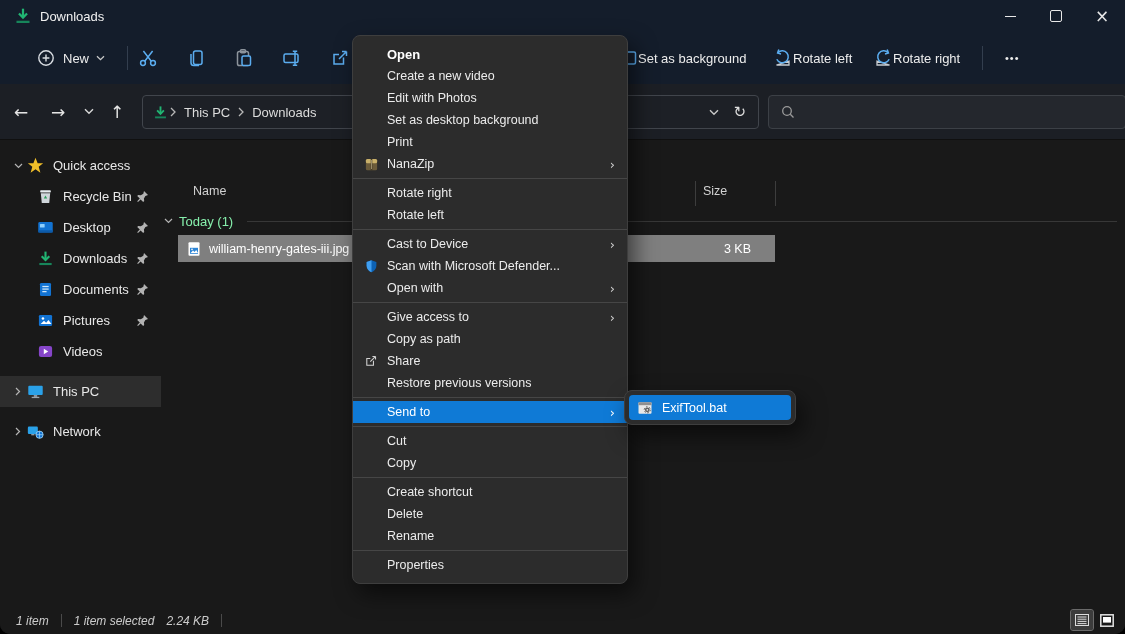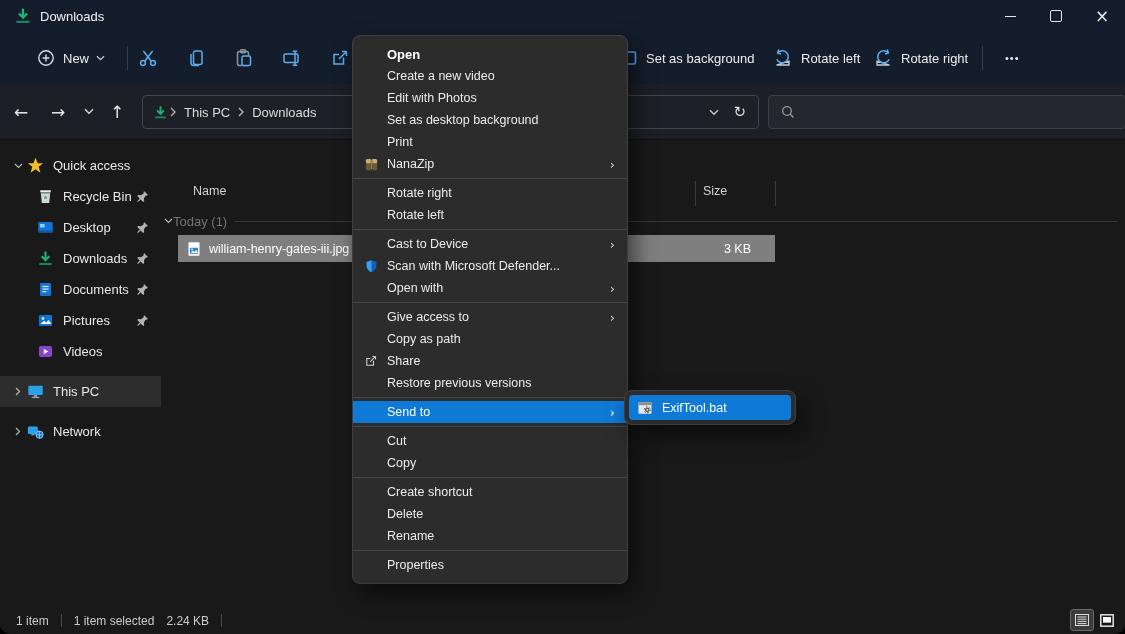--- a/index.html
+++ b/index.html
@@ -19,7 +19,7 @@
   .maxbox{width:10px;height:10px;border:1px solid #e8e8e8;border-radius:2px;display:inline-block;}
 
   .toolbar{position:absolute;left:0;top:32px;width:100%;height:52px;margin-left:20px;}
-  .tb-item{position:absolute;top:0;height:52px;display:flex;align-items:center;gap:8px;font-size:13px;color:#ededed;}
+  .tb-item{position:absolute;top:0;height:52px;display:flex;align-items:center;font-size:13px;color:#ededed;}
   .tb-ic{width:20px;height:20px;flex:0 0 auto;}
   .newbtn{left:16px;gap:7px;}
   .tb-div{position:absolute;top:14px;width:1px;height:24px;background:#333e4e;}

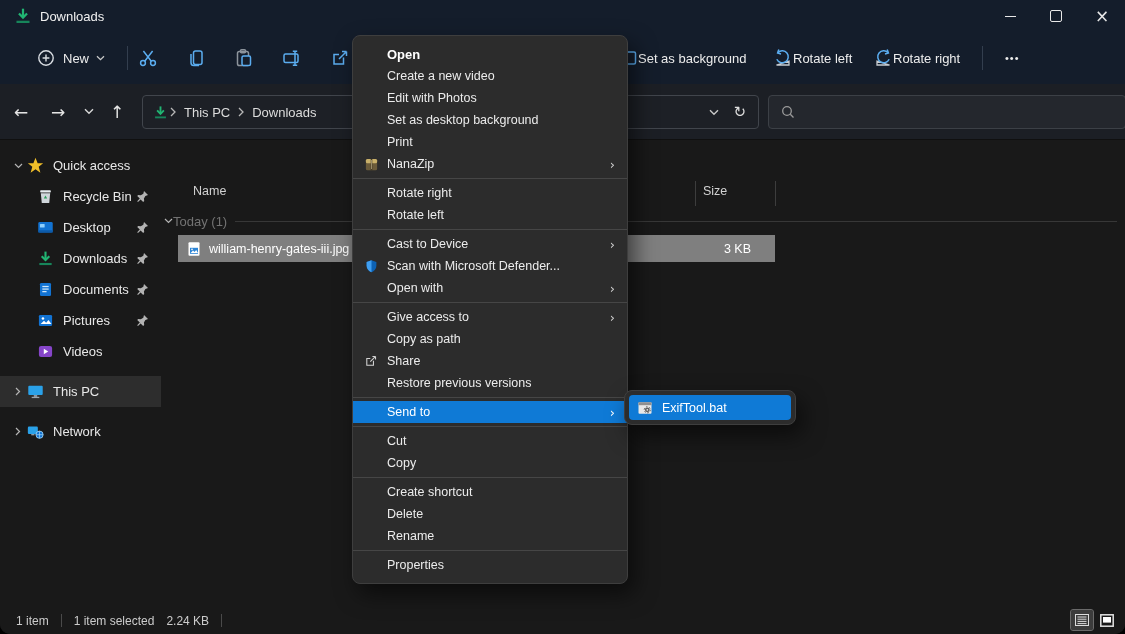--- a/index.html
+++ b/index.html
@@ -57,7 +57,7 @@
   .colhdr .size{position:absolute;left:542px;top:3px;}
   .vline{position:absolute;top:0;width:1px;height:25px;background:#3d3d3d;}
   .grouprow{position:absolute;top:36px;left:3px;right:8px;height:18px;display:flex;align-items:center;
-            font-size:13px;color:#737373;}
+            font-size:13px;color:#86efac;gap:6px;}
   .groupline{flex:1;height:1px;background:#373737;margin-left:8px;}
   .filerow{position:absolute;top:59px;left:17px;width:597px;height:27px;background:#7f7f7f;
            display:flex;align-items:center;font-size:12.5px;color:#fff;}

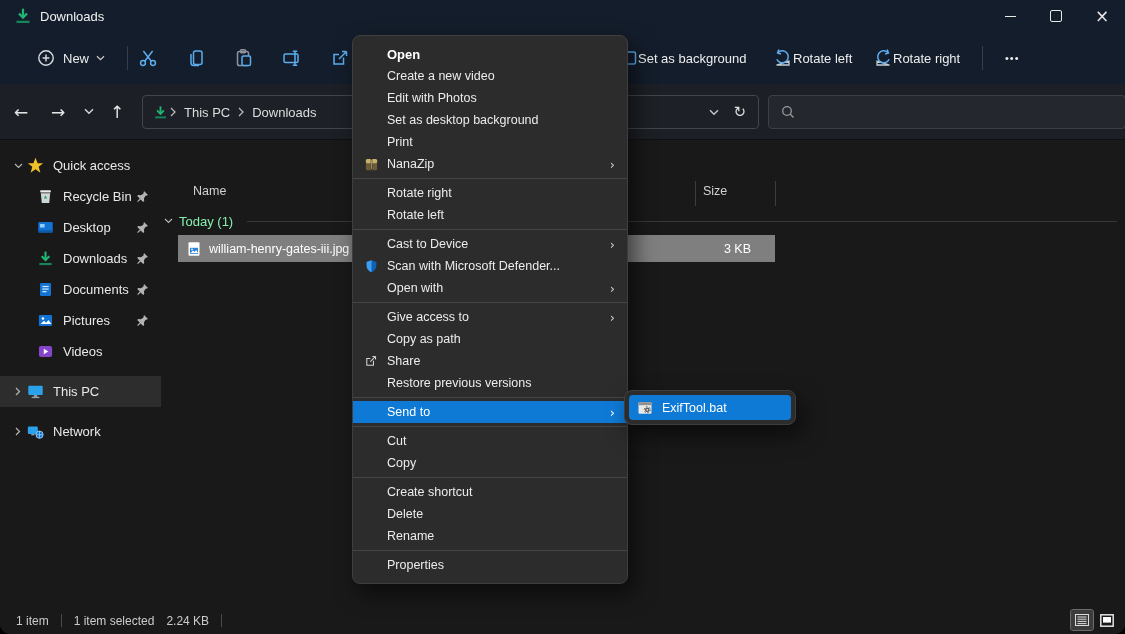--- a/index.html
+++ b/index.html
@@ -89,7 +89,7 @@
   
   .statusbar{position:absolute;left:0;bottom:0;right:0;height:27px;display:flex;align-items:center;
              font-size:12px;color:#cccccc;background:#191919;}
-  .sb-left{display:flex;align-items:center;gap:12px;padding-left:16px;}
+  .sb-left{display:flex;align-items:center;gap:12px;padding-left:16px;font-style:italic;}
   .sb-div{width:1px;height:13px;background:#4a4a4a;}
   .sb-right{position:absolute;right:7px;top:3px;display:flex;gap:3px;}
   .viewbtn{width:22px;height:20px;display:flex;align-items:center;justify-content:center;border-radius:2px;}

